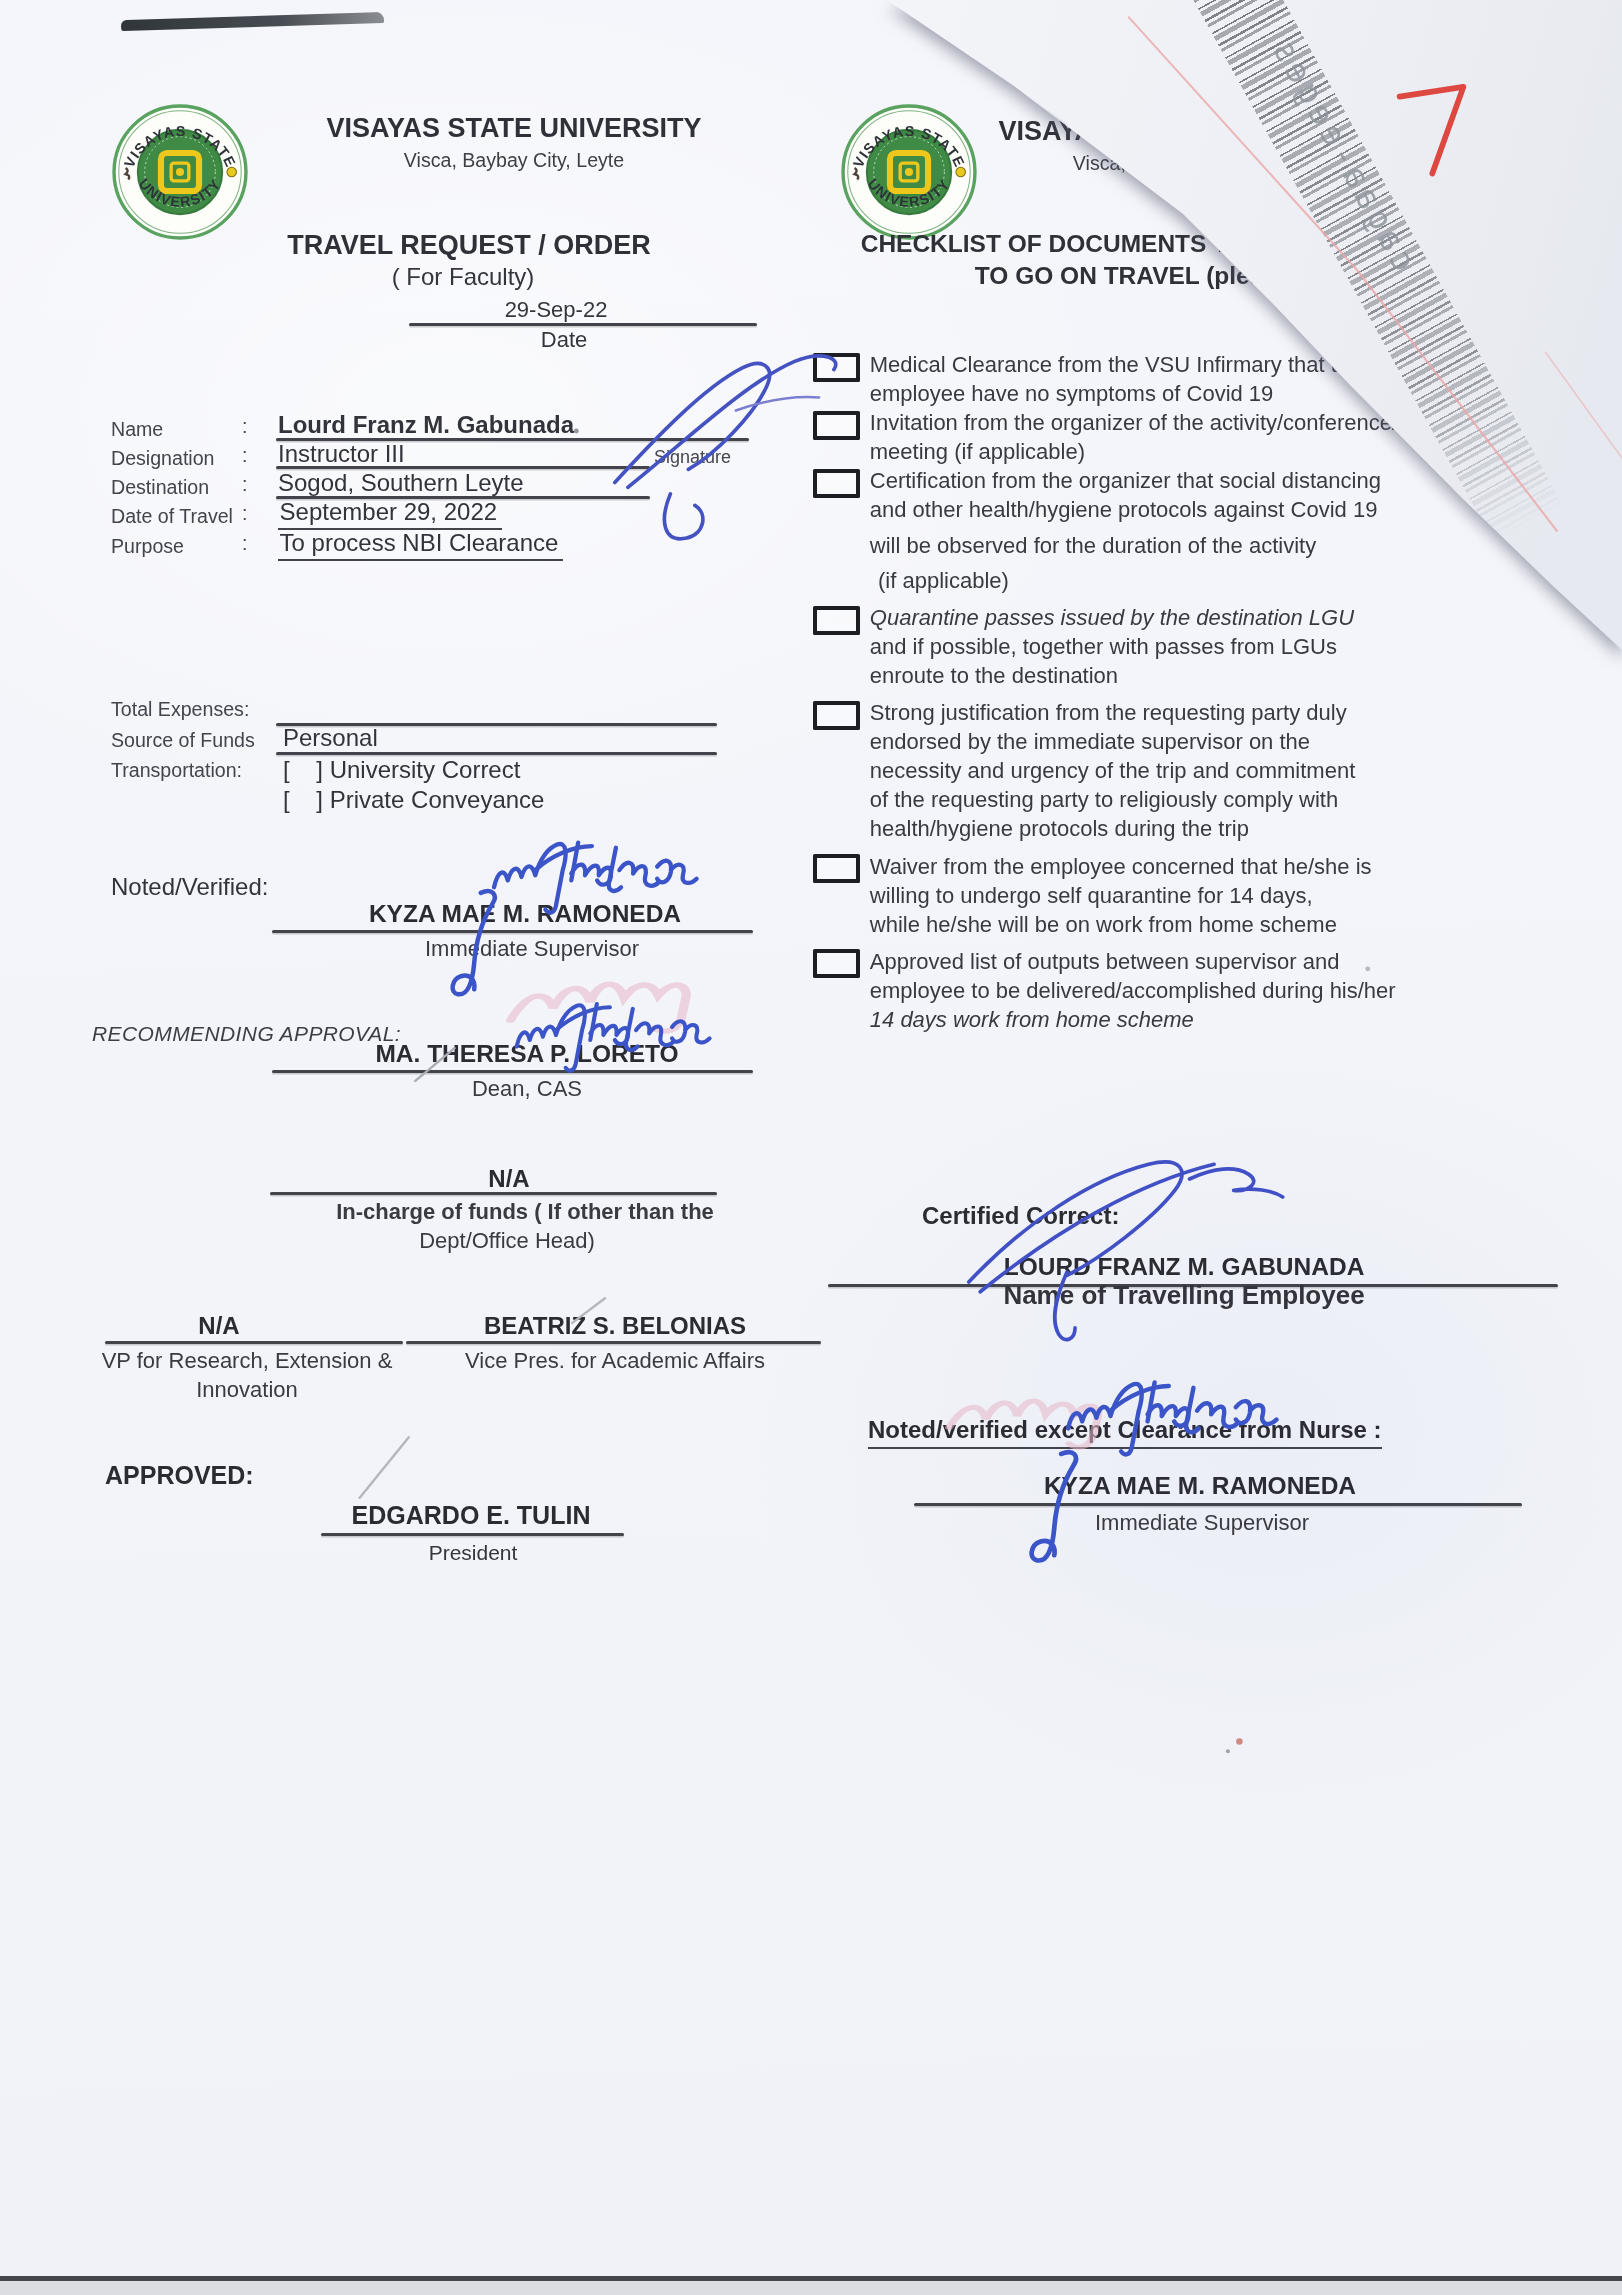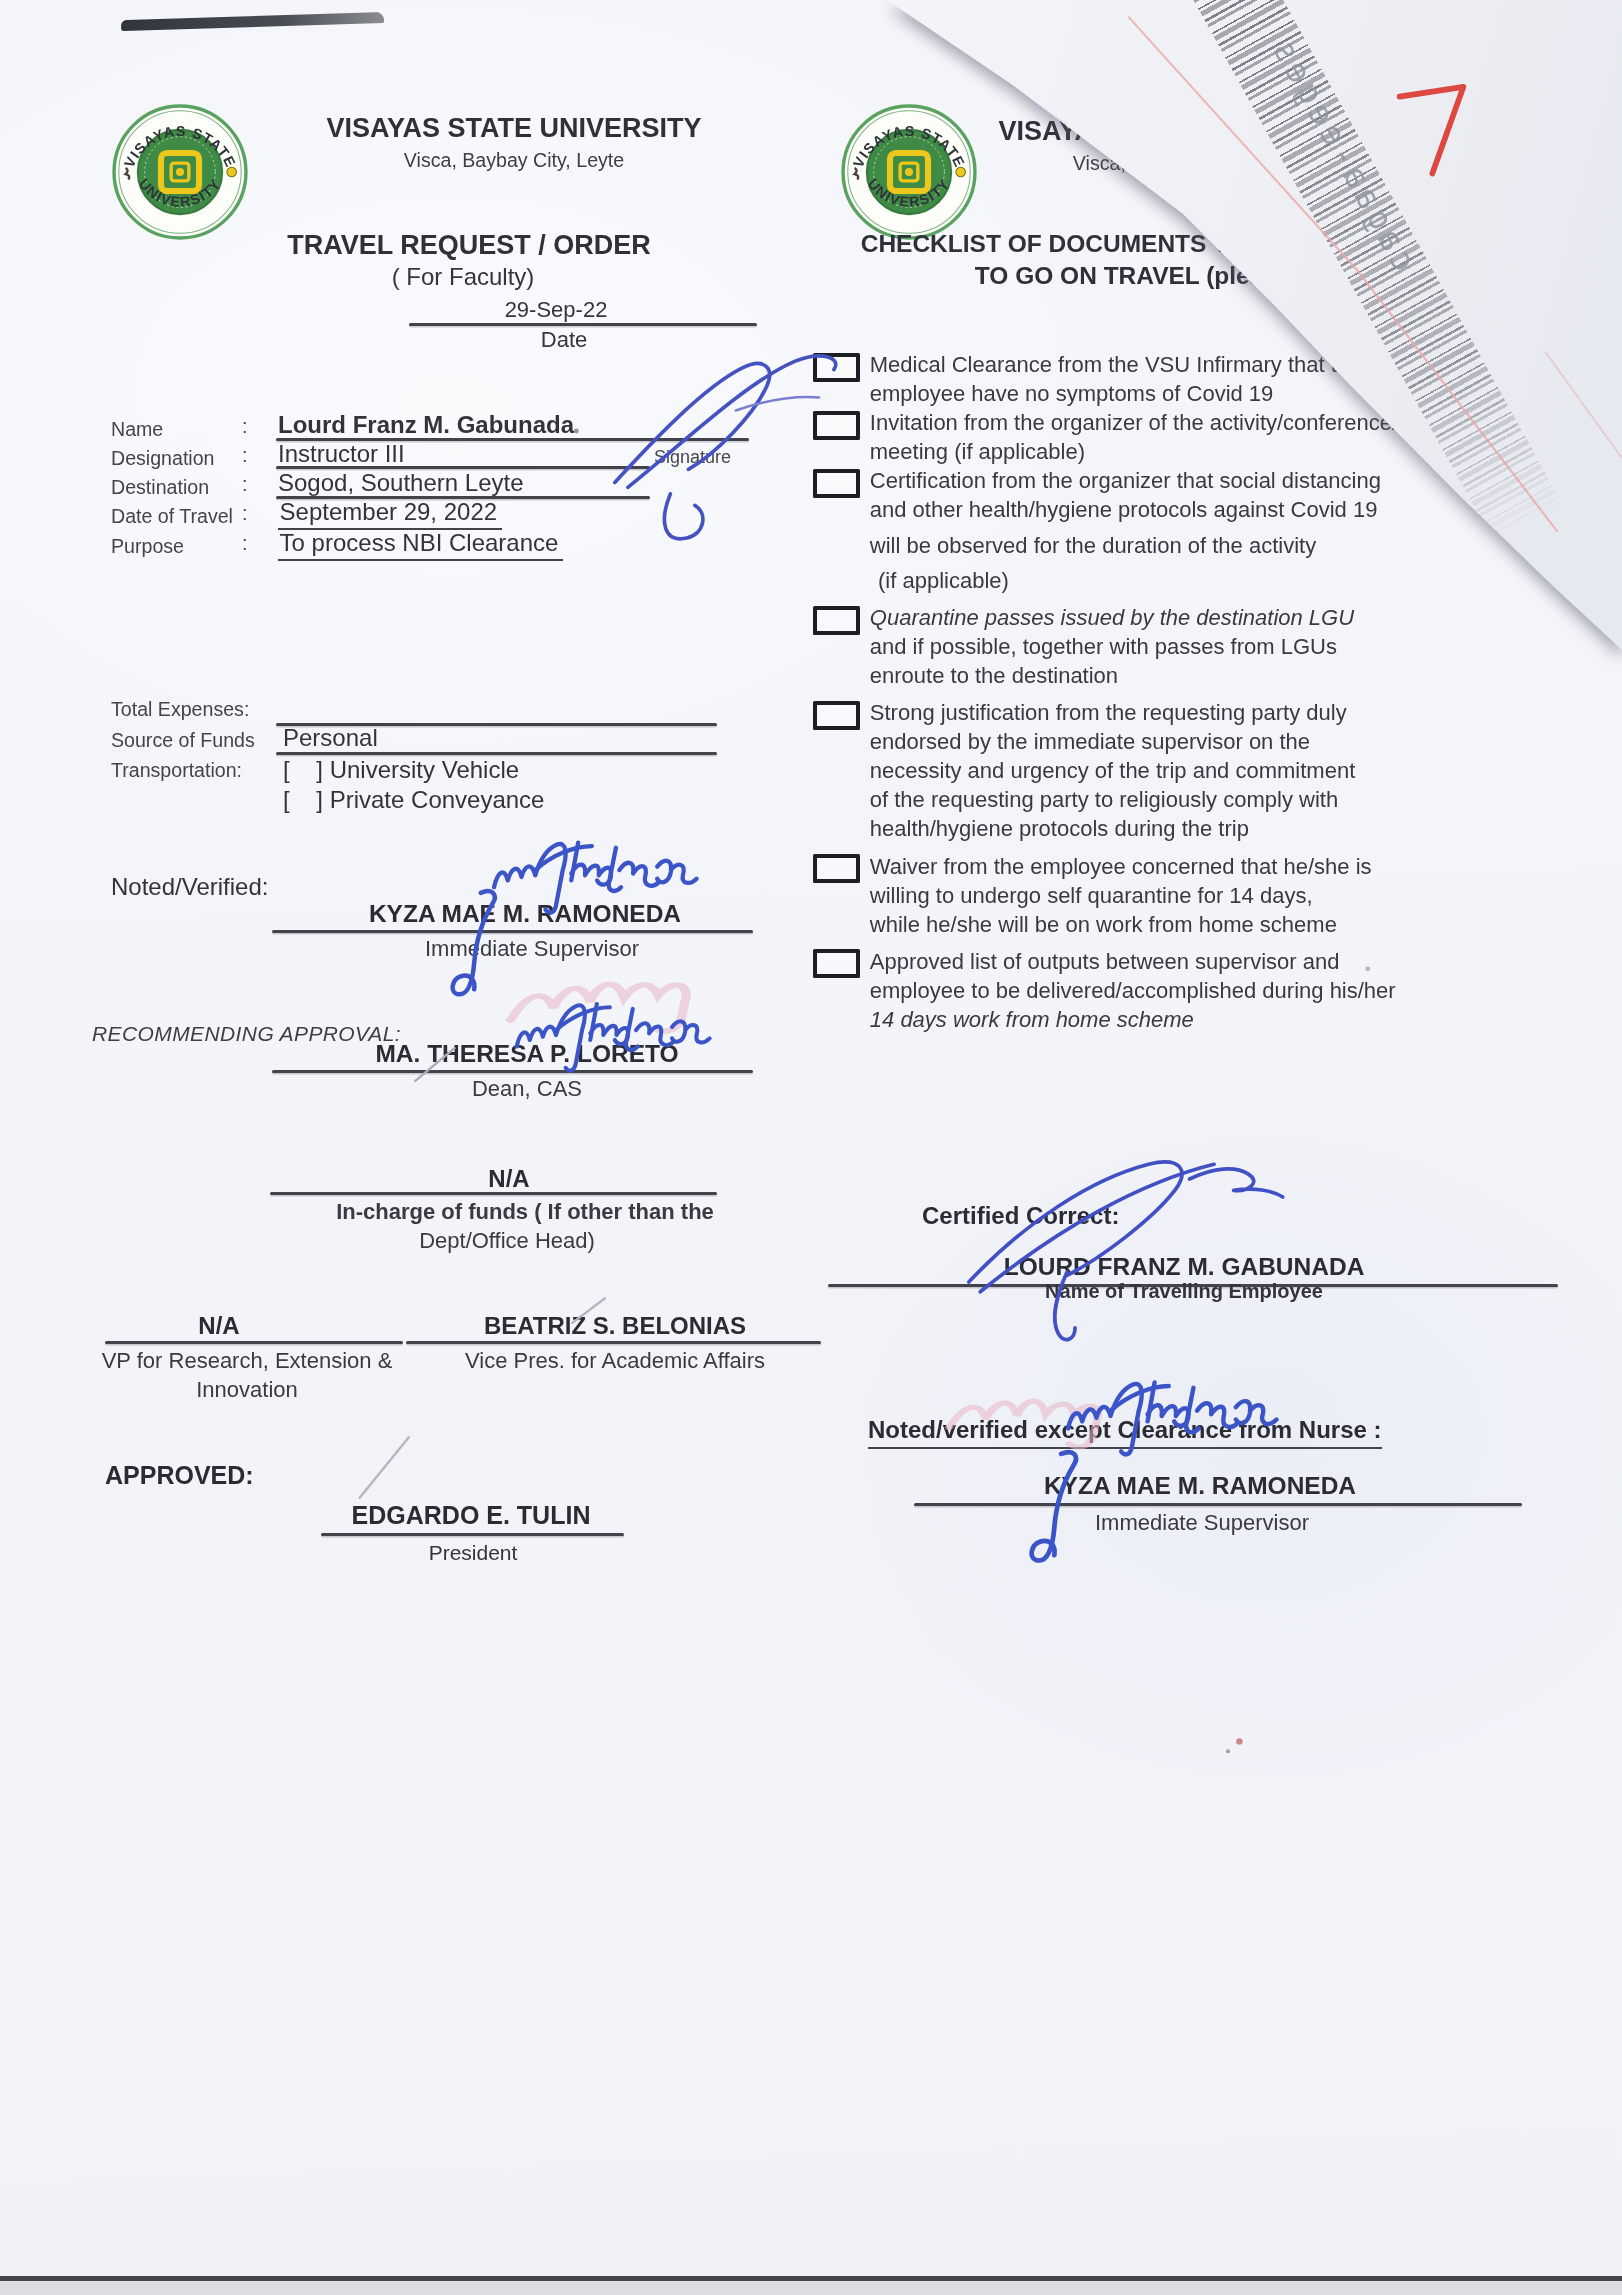--- a/index.html
+++ b/index.html
@@ -127,7 +127,7 @@
   <div class="abs val" style="left:283px;top:724px;">Personal</div>
   <div class="line" style="left:276px;top:752px;width:441px;"></div>
   <div class="abs lbl" style="left:111px;top:759px;">Transportation:</div>
-  <div class="abs val" style="left:283px;top:756px;white-space:pre;"><span>[    ]</span> <span>University Vehicle</span></div>
+  <div class="abs val" style="left:283px;top:756px;white-space:pre;"><span>[    ]</span> <span>University Correct</span></div>
   <div class="abs val" style="left:283px;top:786px;white-space:pre;"><span>[    ]</span> <span>Private Conveyance</span></div>
 
   <div class="abs val" style="left:111px;top:873px;">Noted/Verified:</div>

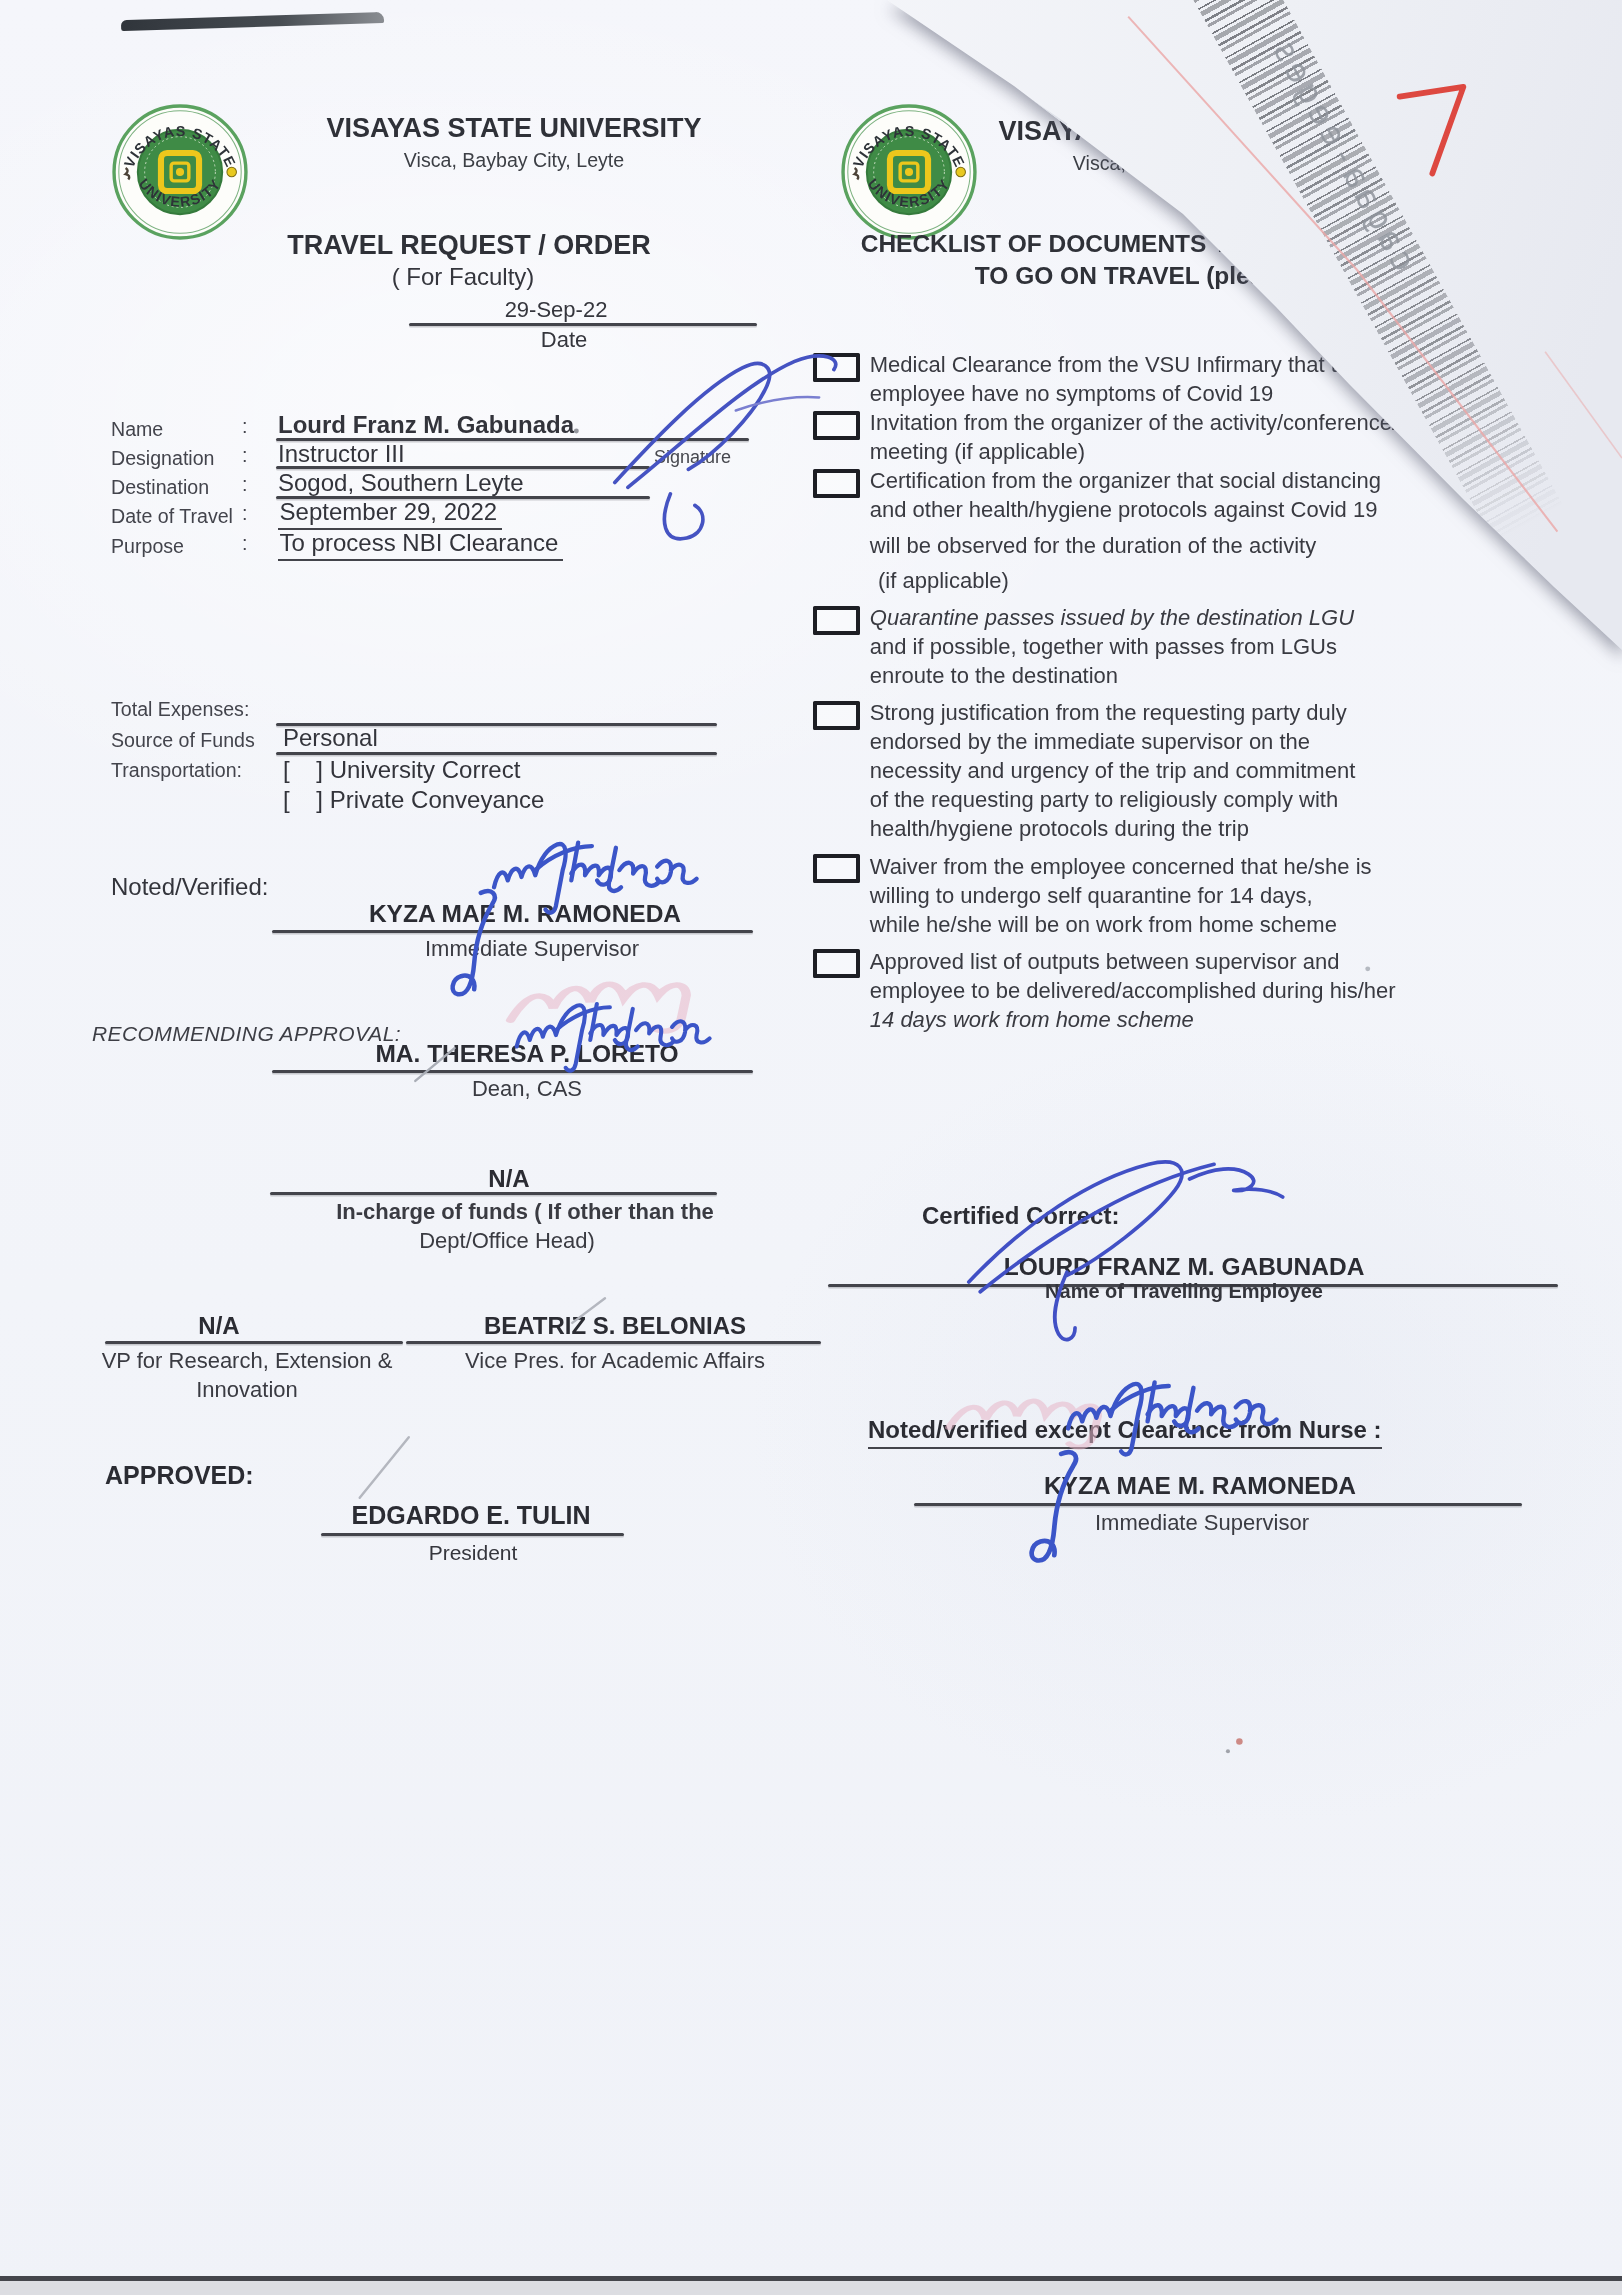--- a/index.html
+++ b/index.html
@@ -250,7 +250,7 @@
   <div class="abs b" style="left:922px;top:1202px;font-size:24px;color:#2b2c33;">Certified Correct:</div>
   <div class="abs ctr b" style="left:1184px;top:1253px;font-size:24.5px;color:#2b2c33;">LOURD FRANZ M. GABUNADA</div>
   <div class="line" style="left:828px;top:1284px;width:730px;"></div>
-  <div class="abs ctr b" style="left:1184px;top:1280px;font-size:20px;color:#33343b;">Name of Travelling Employee</div>
+  <div class="abs ctr b" style="left:1184px;top:1280px;font-size:26px;color:#33343b;">Name of Travelling Employee</div>
 
   <div class="abs b" style="left:868px;top:1416px;font-size:24px;color:#2b2c33;border-bottom:2.5px solid #43444b;padding-bottom:2.5px;">Noted/verified except Clearance from Nurse :</div>
   <div class="abs ctr b" style="left:1200px;top:1472px;font-size:24.5px;color:#2b2c33;">KYZA MAE M. RAMONEDA</div>

